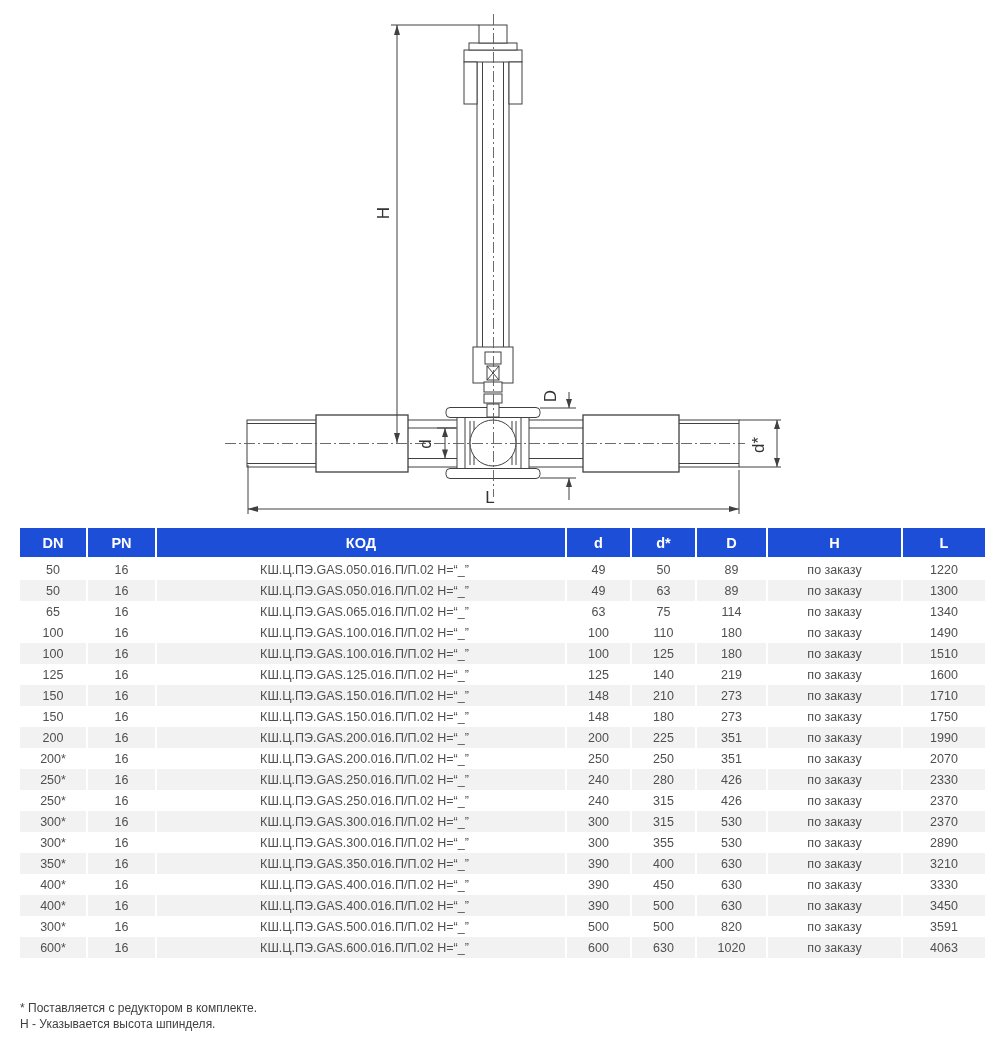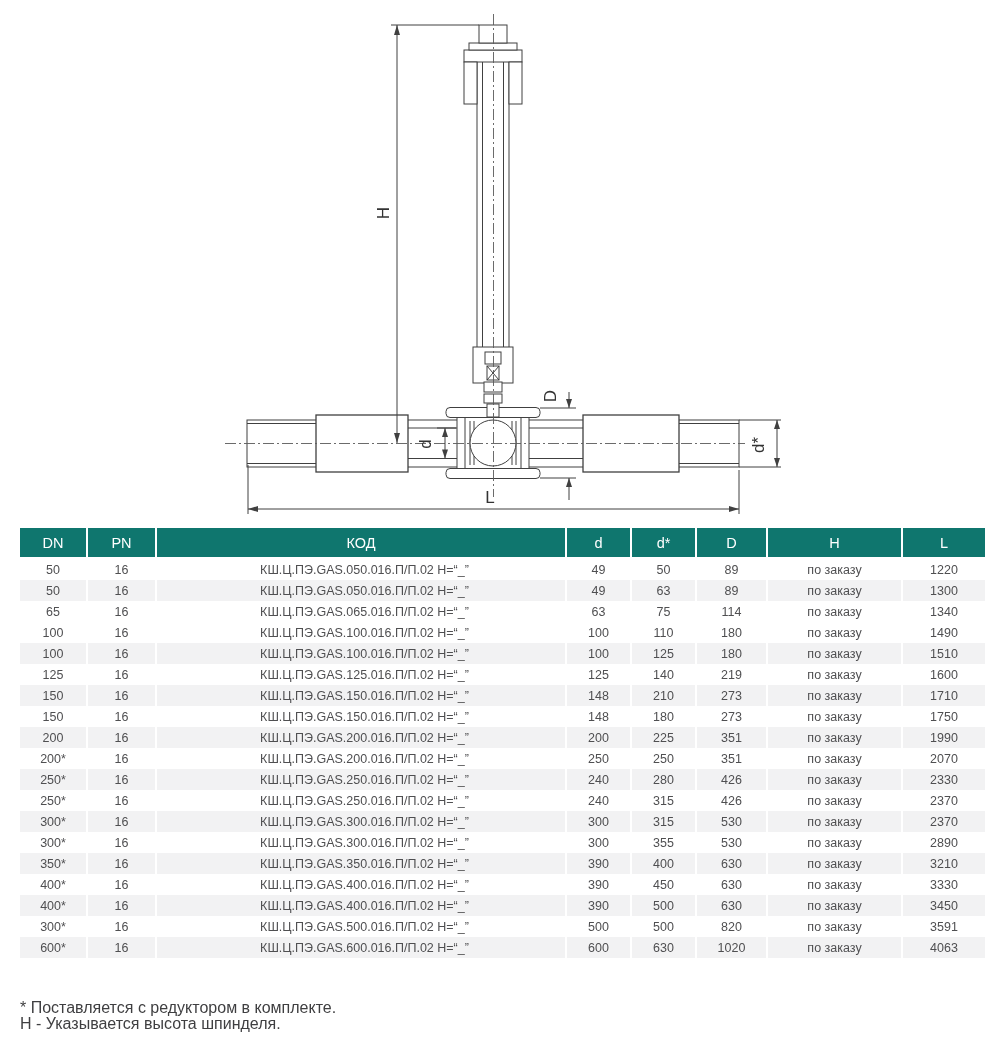--- a/index.html
+++ b/index.html
@@ -19,7 +19,7 @@
   .table-area { position:absolute; left:20px; top:528px; width:965px; }
   table.spec { border-collapse:separate; border-spacing:0; table-layout:fixed; width:965px; }
   table.spec th {
-    background:#0f766e; color:#fff; font-size:14.5px; font-weight:normal;
+    background:#1d4ed8; color:#fff; font-size:14.5px; font-weight:bold;
     height:29px; padding:0; text-align:center;
     border-right:2px solid #fff; border-bottom:2px solid #fff;
   }

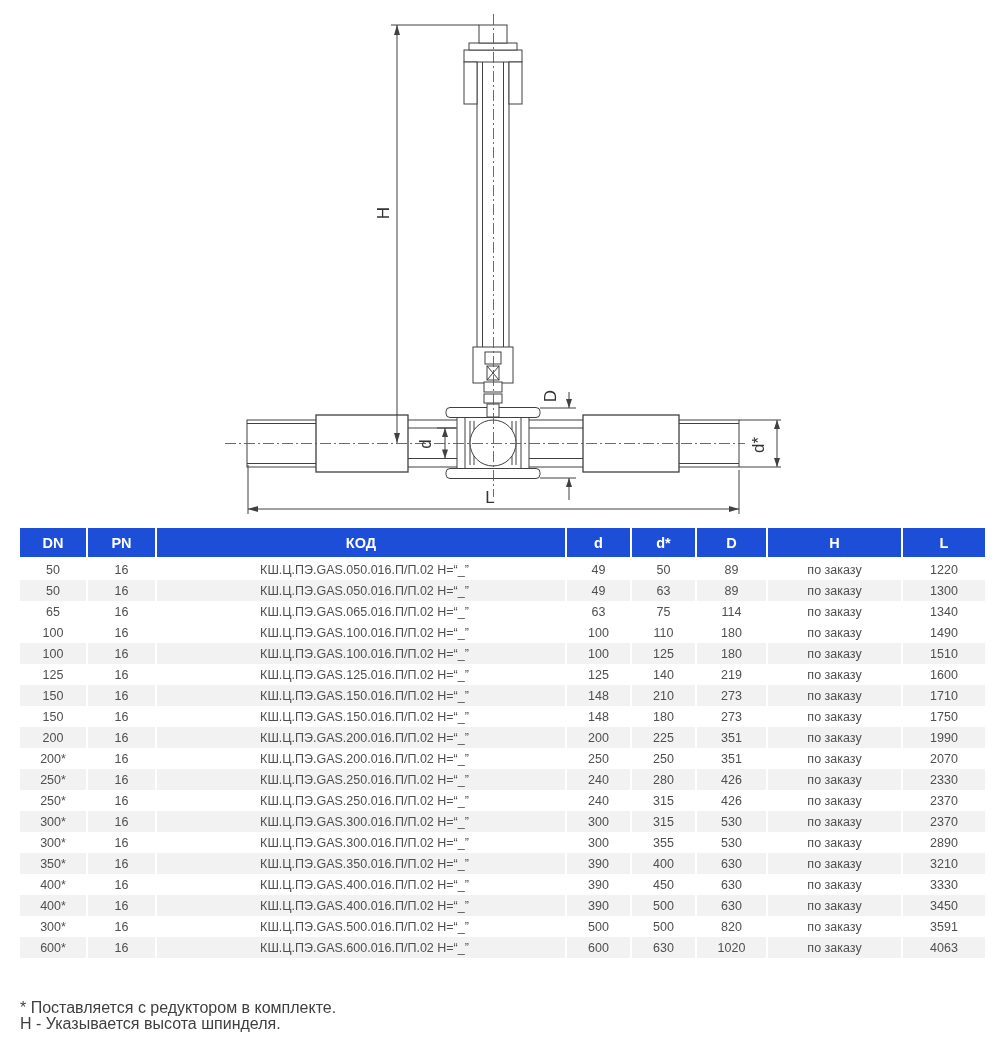--- a/index.html
+++ b/index.html
@@ -32,7 +32,7 @@
   table.spec td.code { text-align:center; padding-left:7px; }
   table.spec tr.alt td { background:#f2f2f3; }
   .footnotes { position:absolute; left:20px; top:1000px; width:900px; }
-  .footnotes div { font-size:16px; color:#3f3f41; line-height:16px; }
+  .footnotes div { font-size:12px; color:#3f3f41; line-height:16px; }
 </style>
 </head>
 <body>

